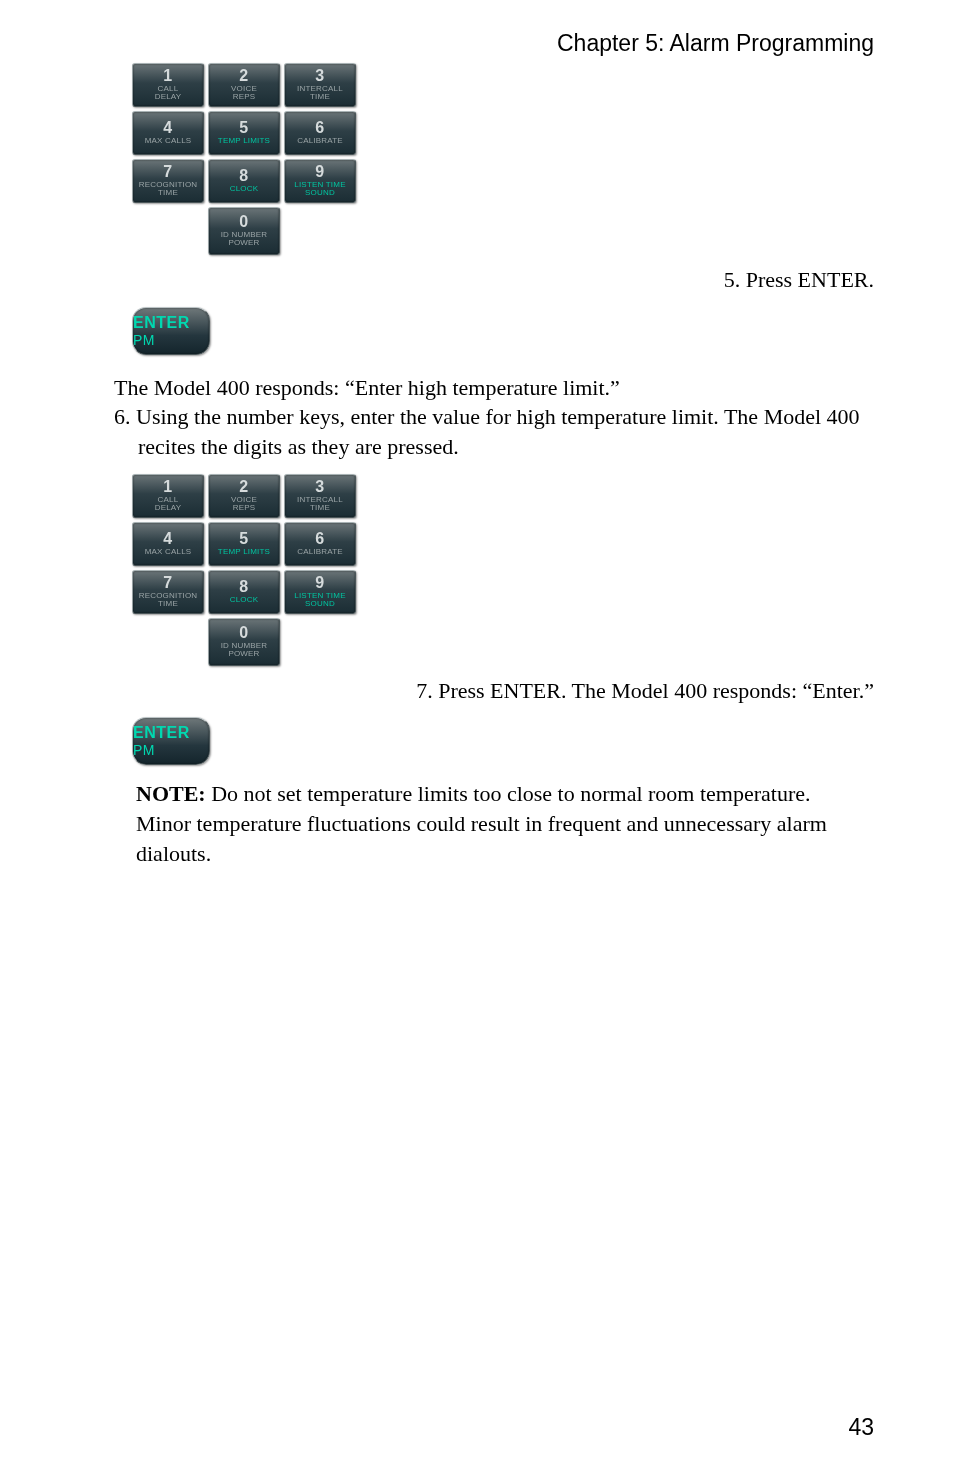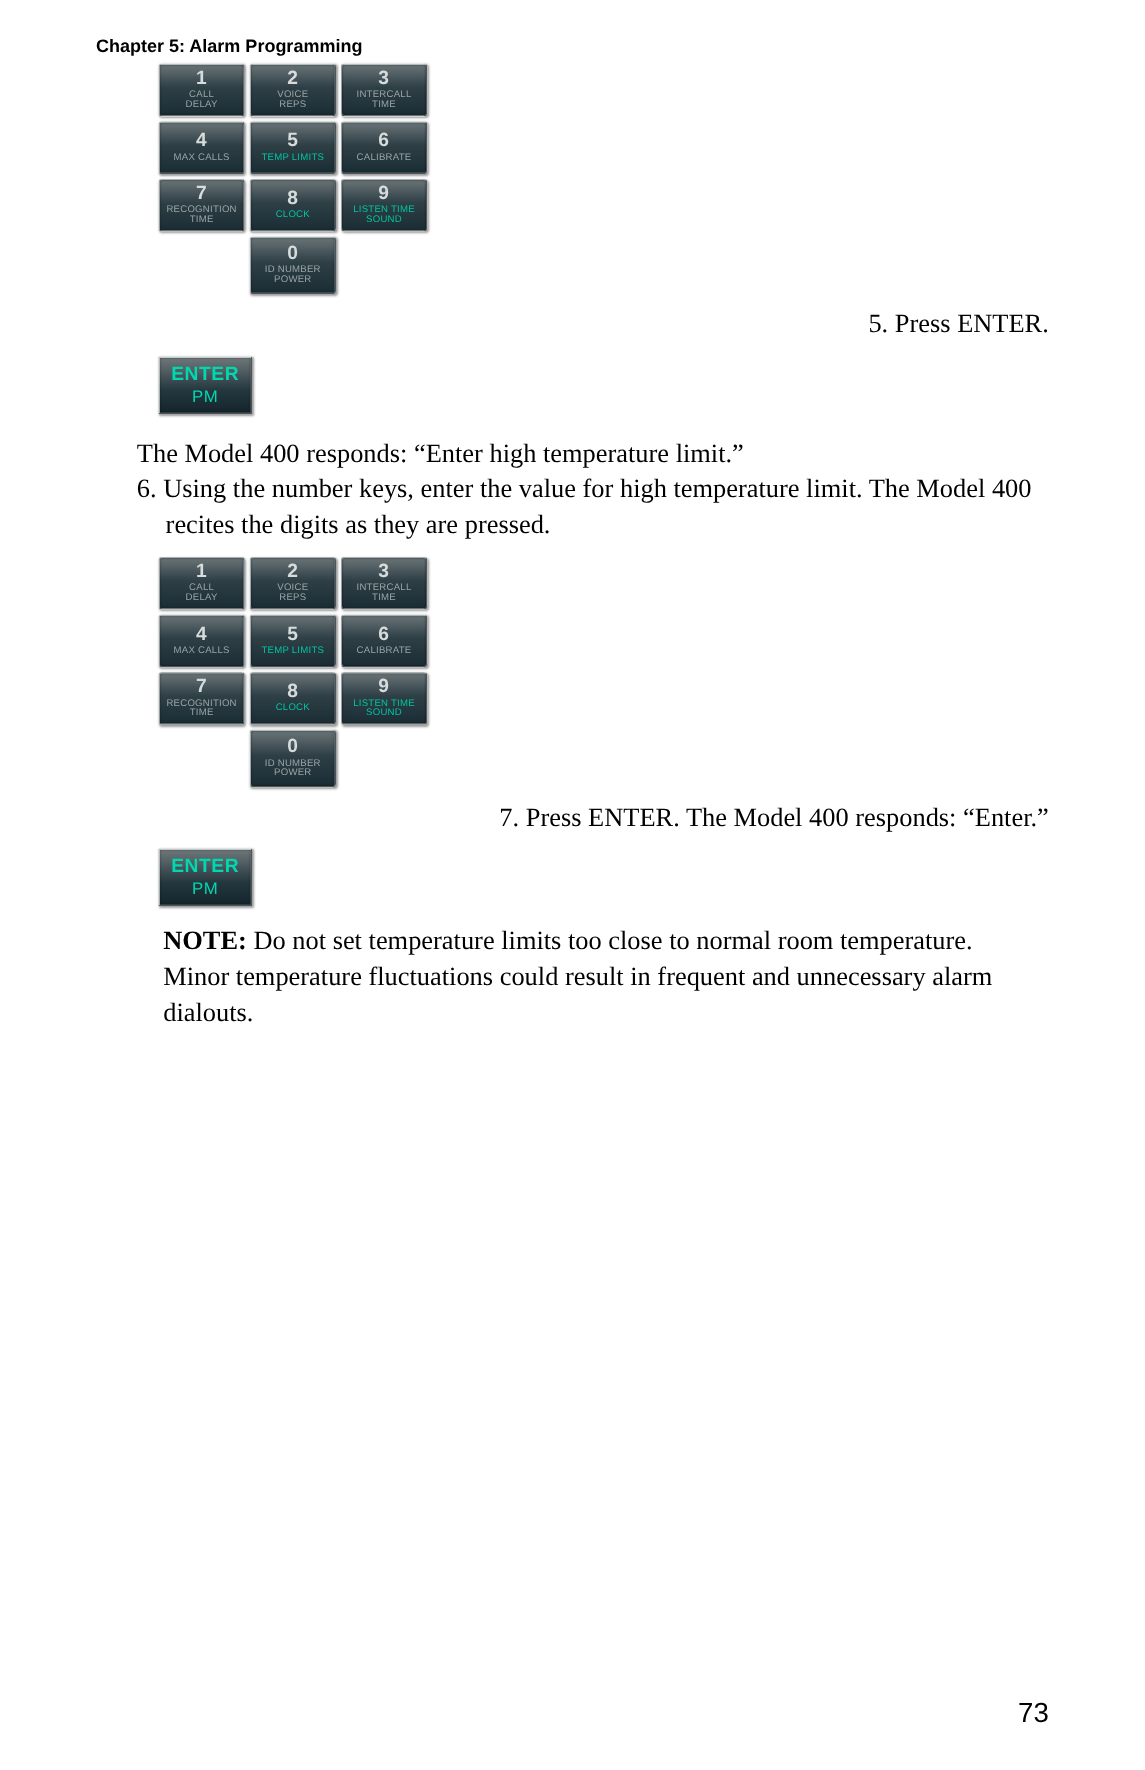--- a/index.html
+++ b/index.html
@@ -14,9 +14,10 @@
     position: relative;
   }
   .chapter-heading {
-    font-family: Arial, Helvetica, sans-serif;
-    font-size: 15px;
-    font-weight: 700;
+    text-align: right;
+    font-family: Arial, Helvetica, sans-serif;
+    font-size: 23px;
+    font-weight: 400;
     margin-bottom: 6px;
   }
   .body-text {

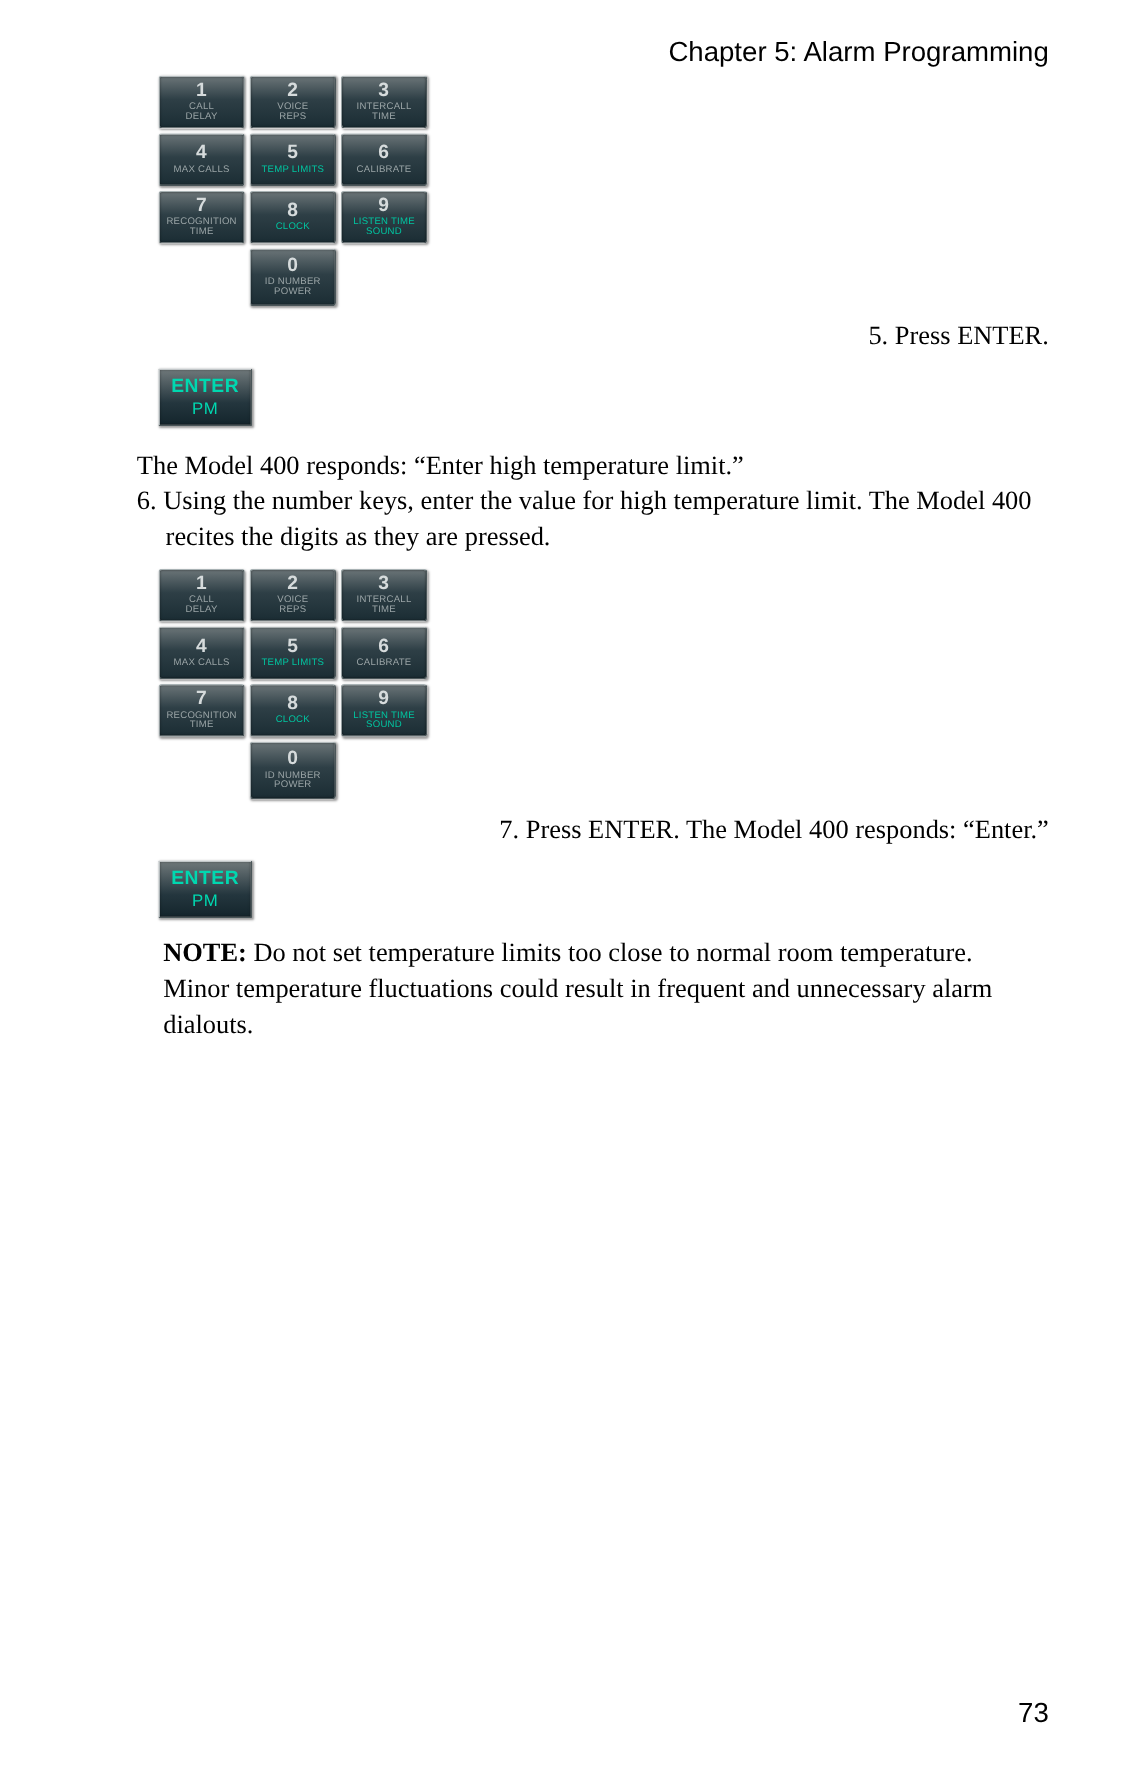--- a/index.html
+++ b/index.html
@@ -96,10 +96,9 @@
     border: 1px solid #4a5659;
     border-top-color: #bcc4c6;
     border-left-color: #a9b1b3;
-    border-radius: 1px;
+    border-radius: 14px;
     display: flex;
     flex-direction: column;
-    align-items: center;
     justify-content: center;
     font-family: Arial, Helvetica, sans-serif;
     box-shadow: inset 0 0 2px rgba(0,0,0,0.6), 1px 1px 2px rgba(0,0,0,0.4);

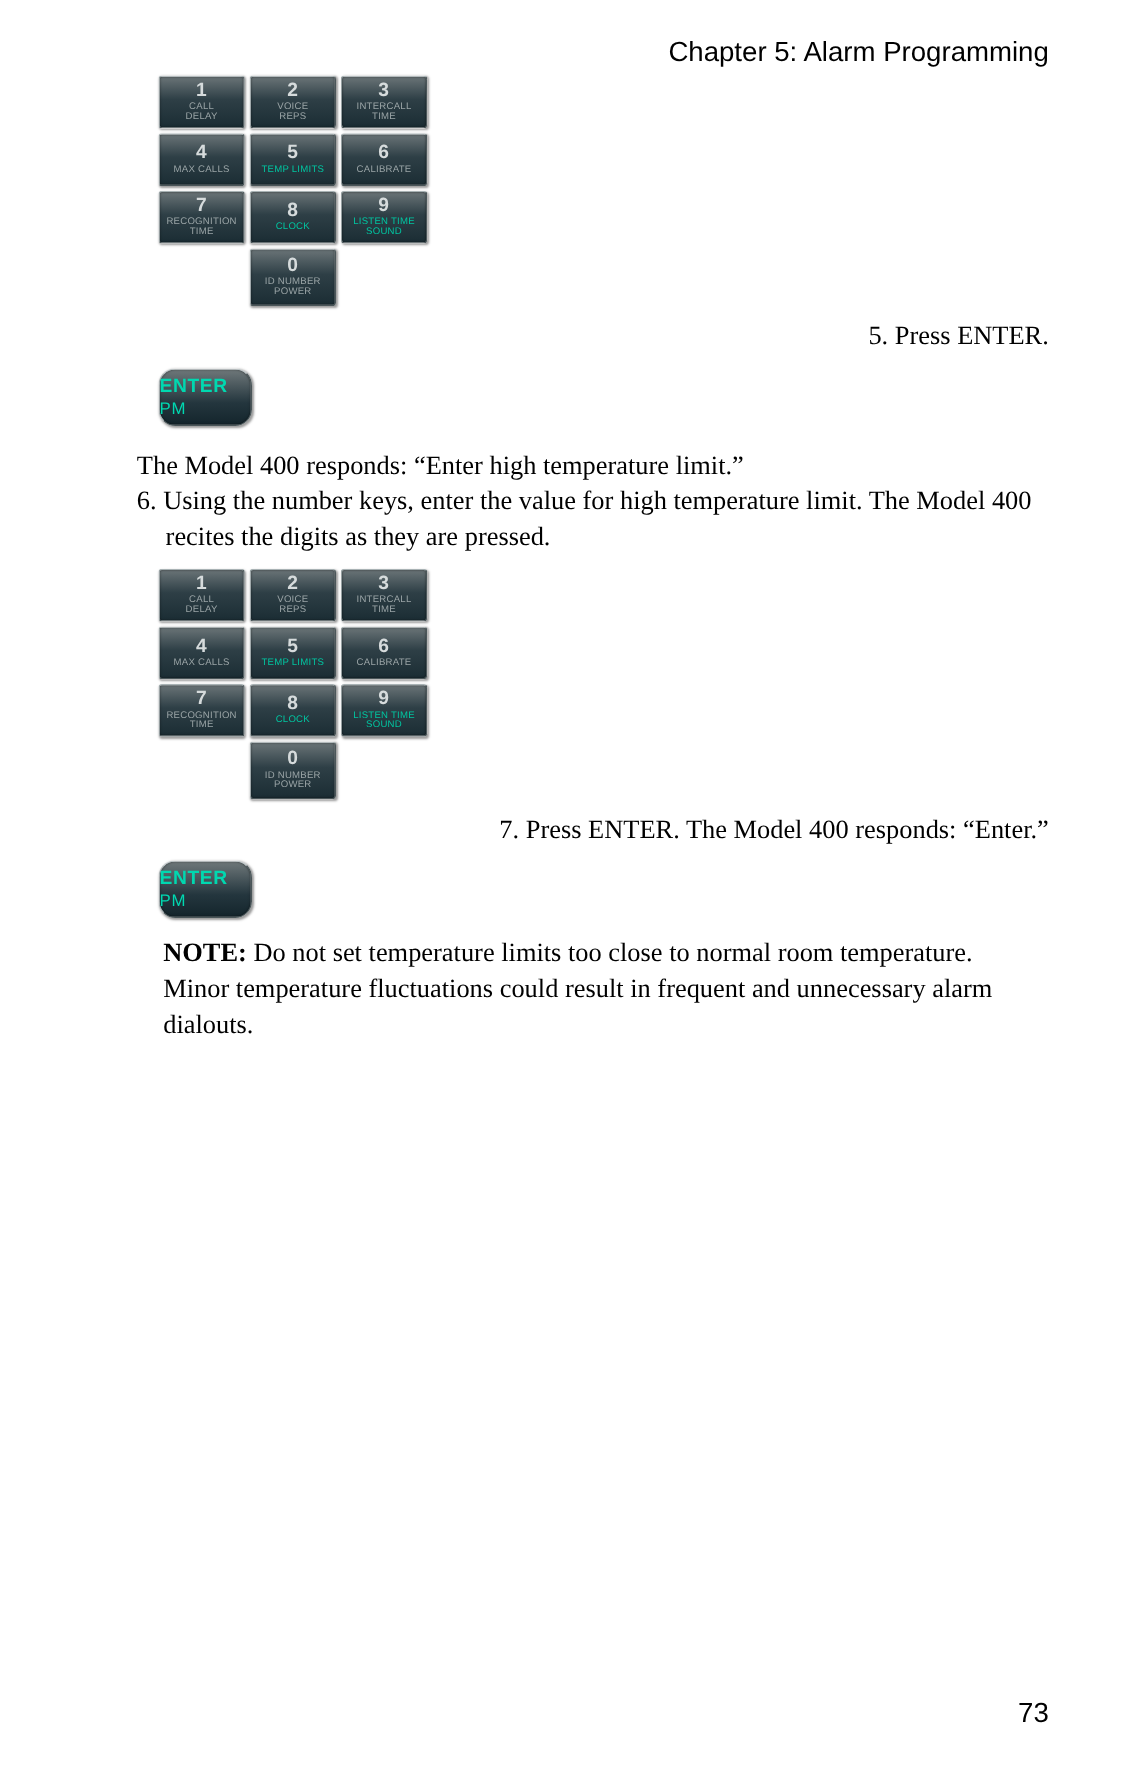--- a/index.html
+++ b/index.html
@@ -258,6 +258,6 @@
   <strong>NOTE:</strong><span> Do not set temperature limits too close to normal room temperature. Minor temperature fluctuations could result in frequent and unnecessary alarm dialouts.</span>
 </p>
 
-<div class="page-number">73</div>
+<div class="page-number">43</div>
 
 </body></html>

